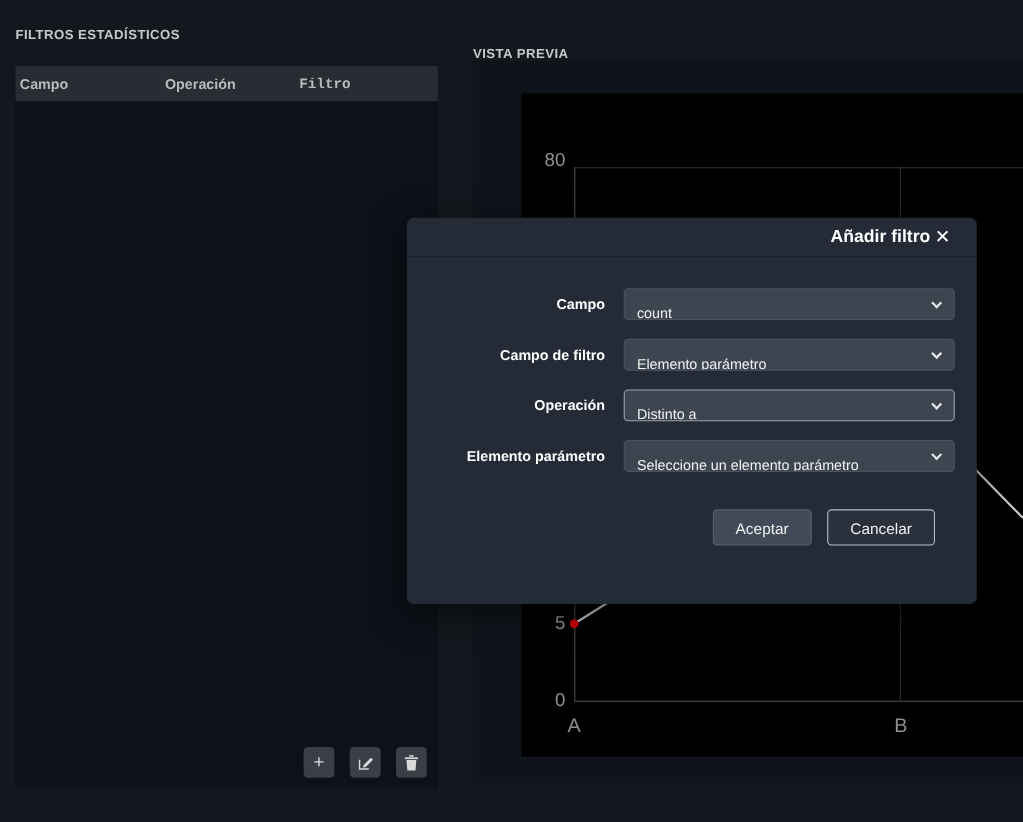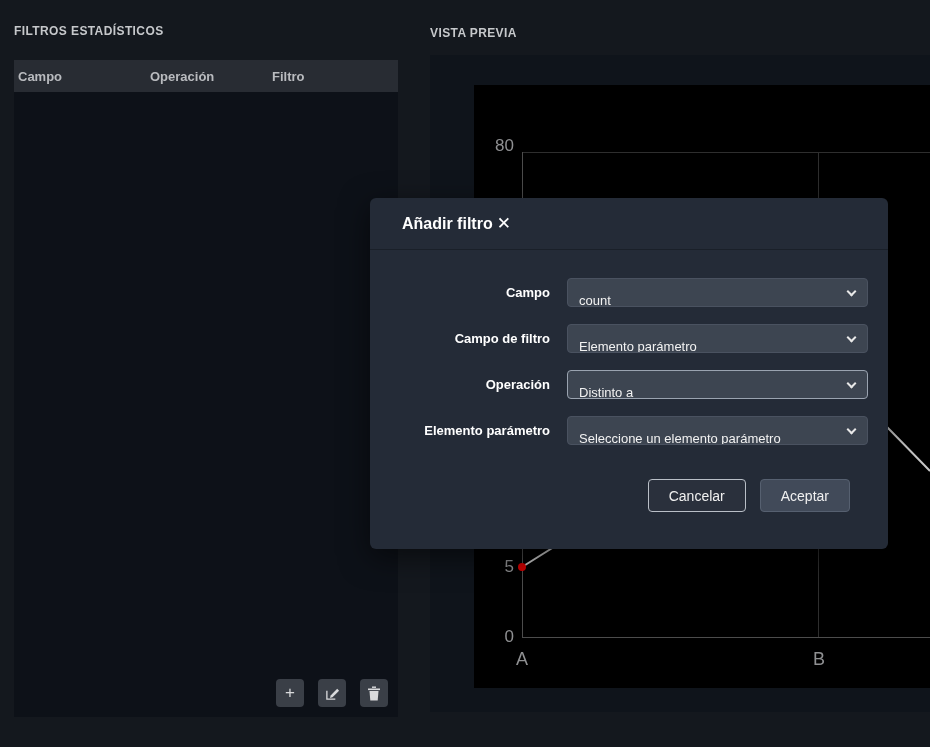--- a/index.html
+++ b/index.html
@@ -43,7 +43,7 @@
   }
   .tool-btn svg { display:block; }
   
-  .right-title { left:430px; top:26px; }
+  .right-title { left:430px; top:42px; }
   .right-panel {
     position:absolute; left:430px; top:55px; width:500px; height:657px;
     background:#0f141b;

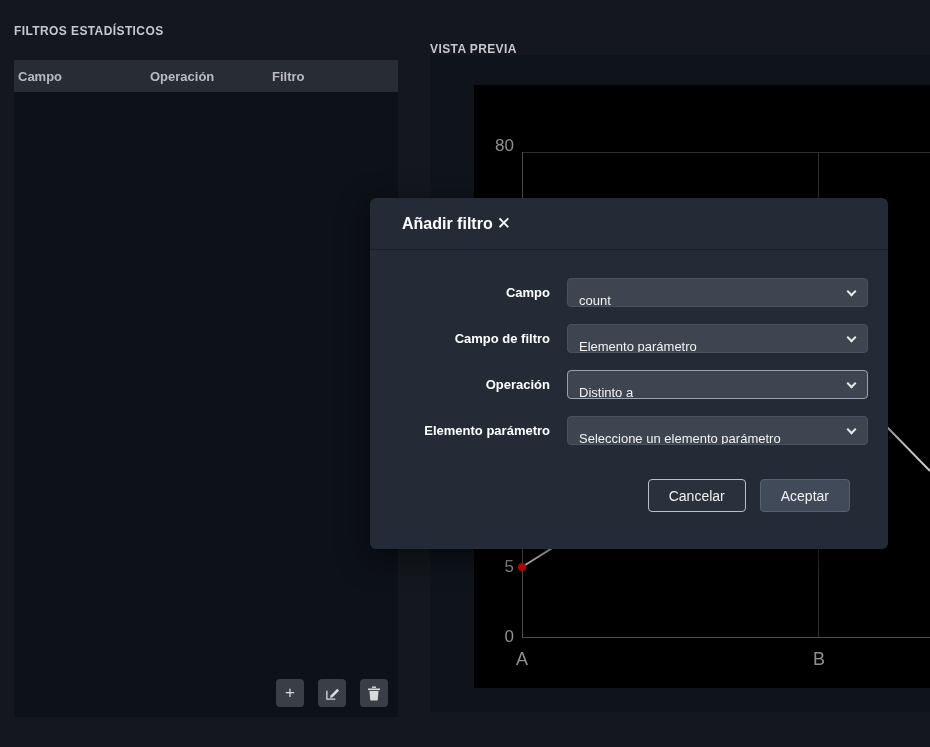--- a/index.html
+++ b/index.html
@@ -31,7 +31,7 @@
   .table-header .col { padding-left:4px; }
   .col-campo { width:132px; }
   .col-operacion { width:122px; }
-  .col-filtro { flex:1; }
+  .col-filtro { flex:1;font-family:Liberation Mono, monospace; }
   .table-body { position:absolute; top:32px; bottom:48px; left:0; right:0; }
   .left-toolbar {
     position:absolute; right:10px; bottom:10px; display:flex; gap:14px;

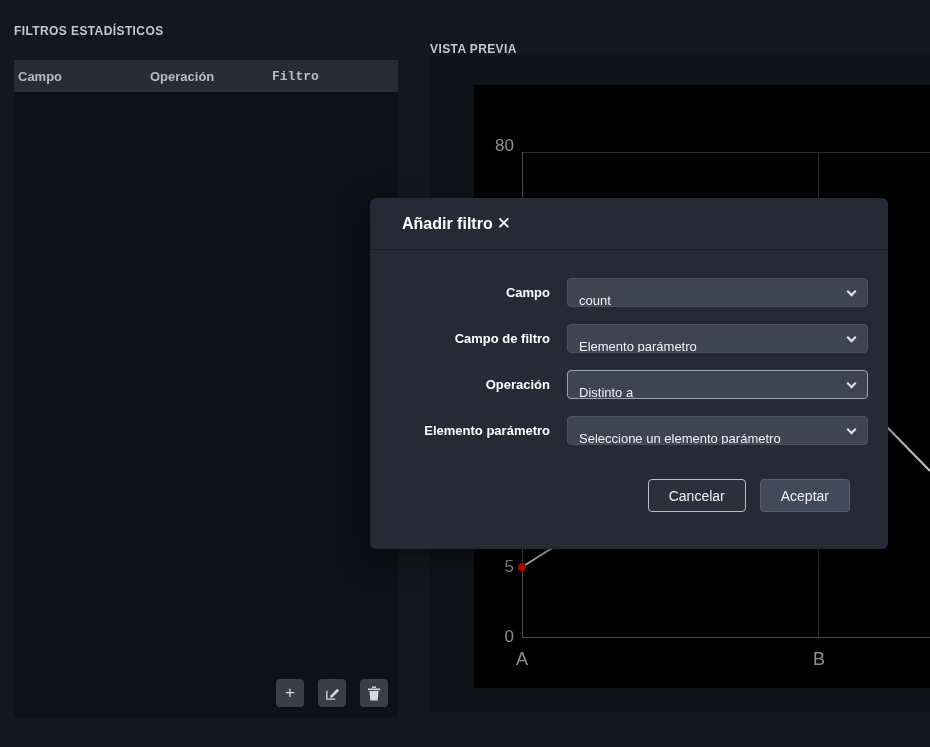--- a/index.html
+++ b/index.html
@@ -70,8 +70,8 @@
     z-index:10;
   }
   .modal-header {
-    display:flex; align-items:center; justify-content:flex-start;
-    height:52px; padding:0 32px;
+    display:flex; align-items:center; justify-content:flex-end;
+    height:36px; padding:0 20px;
     border-bottom:1px solid #1a2029;
   }
   .modal-title { font-size:16px; font-weight:bold; color:#ffffff; }

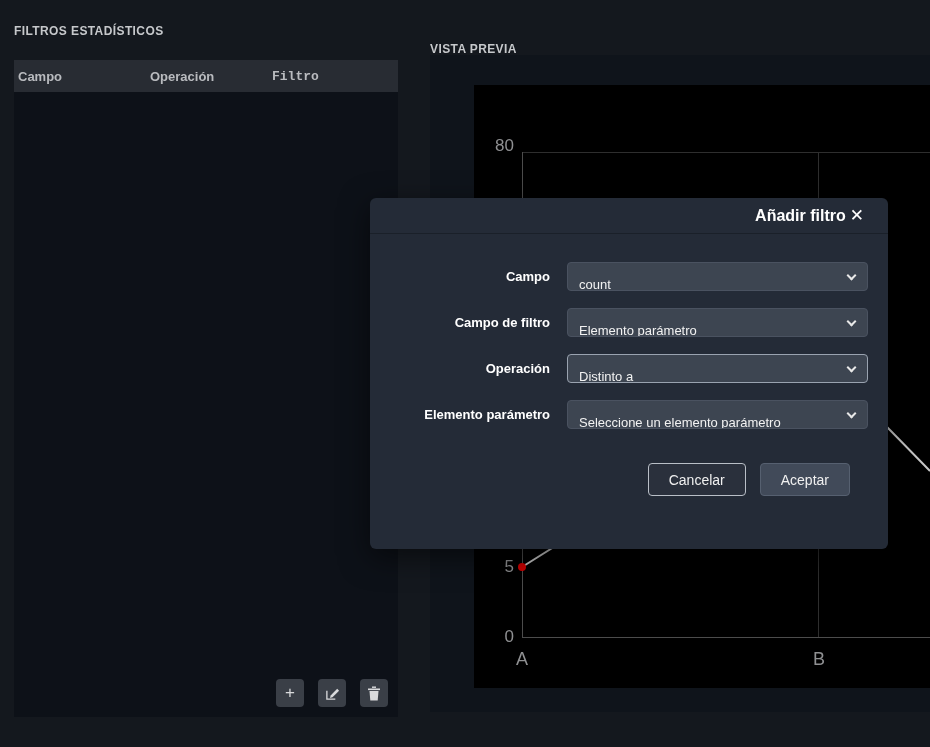--- a/index.html
+++ b/index.html
@@ -216,8 +216,8 @@
     </div>
 
     <div class="modal-footer">
+      <button class="btn btn-accept">Aceptar</button>
       <button class="btn btn-cancel">Cancelar</button>
-      <button class="btn btn-accept">Aceptar</button>
     </div>
 
   </div>

